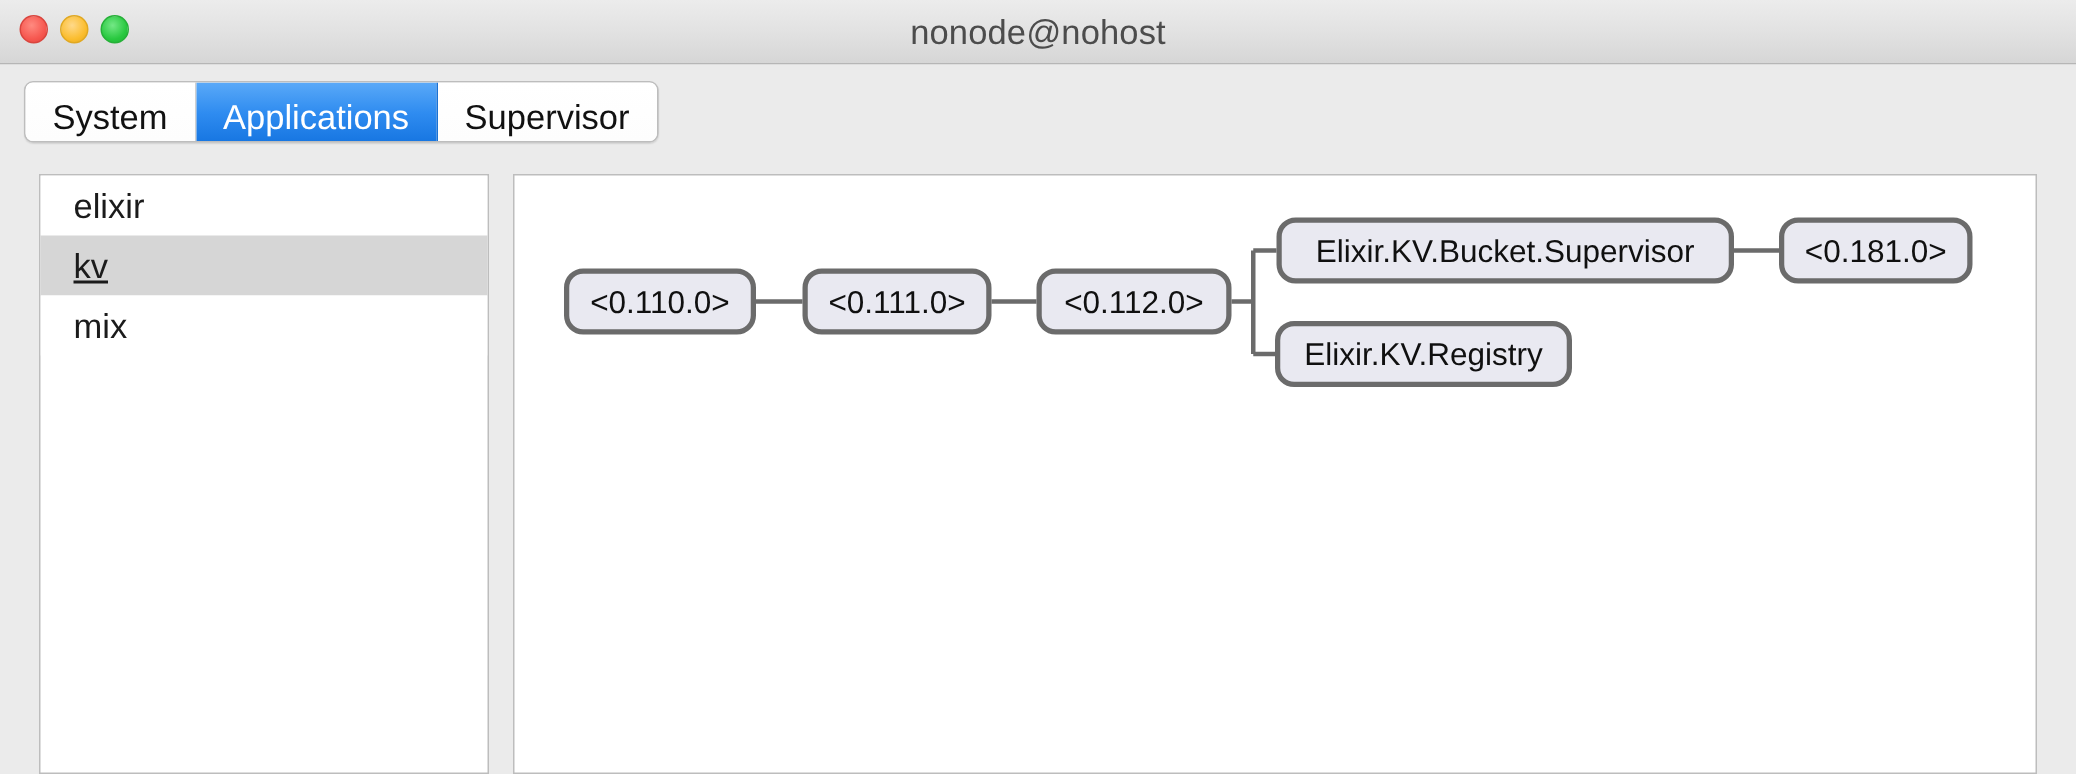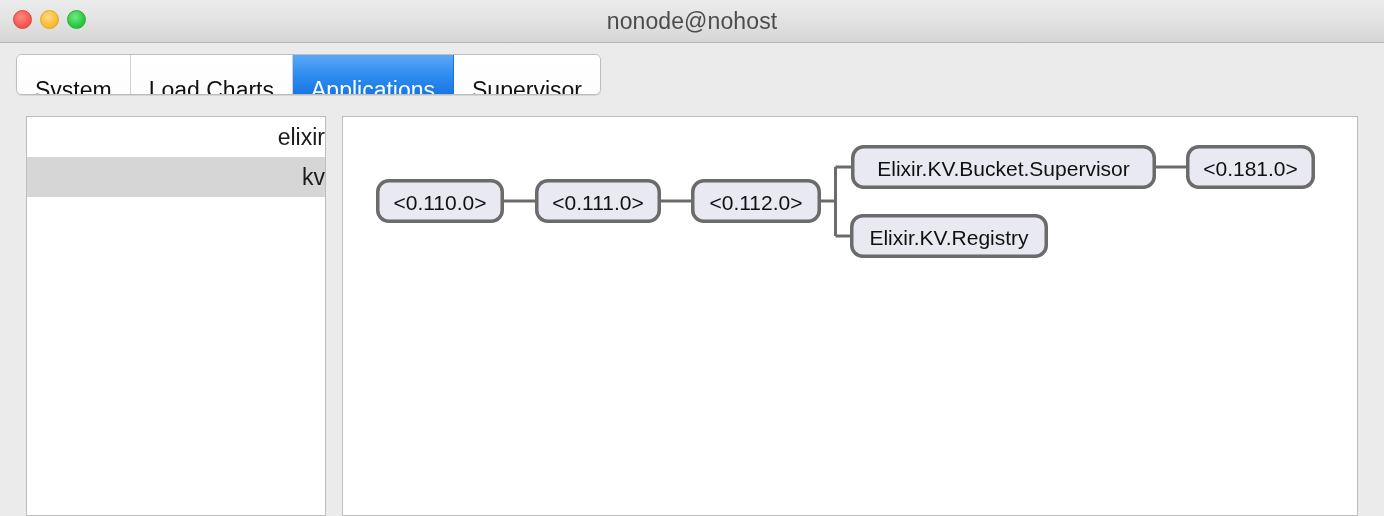--- a/index.html
+++ b/index.html
@@ -81,7 +81,7 @@
   .tab {
     height: 39px;
     line-height: 39px;
-    padding: 16px 18px;
+    padding: 4px 18px;
     font-size: 23px;
     color: #111111;
     background: linear-gradient(to bottom, #ffffff 0%, #fdfdfd 100%);

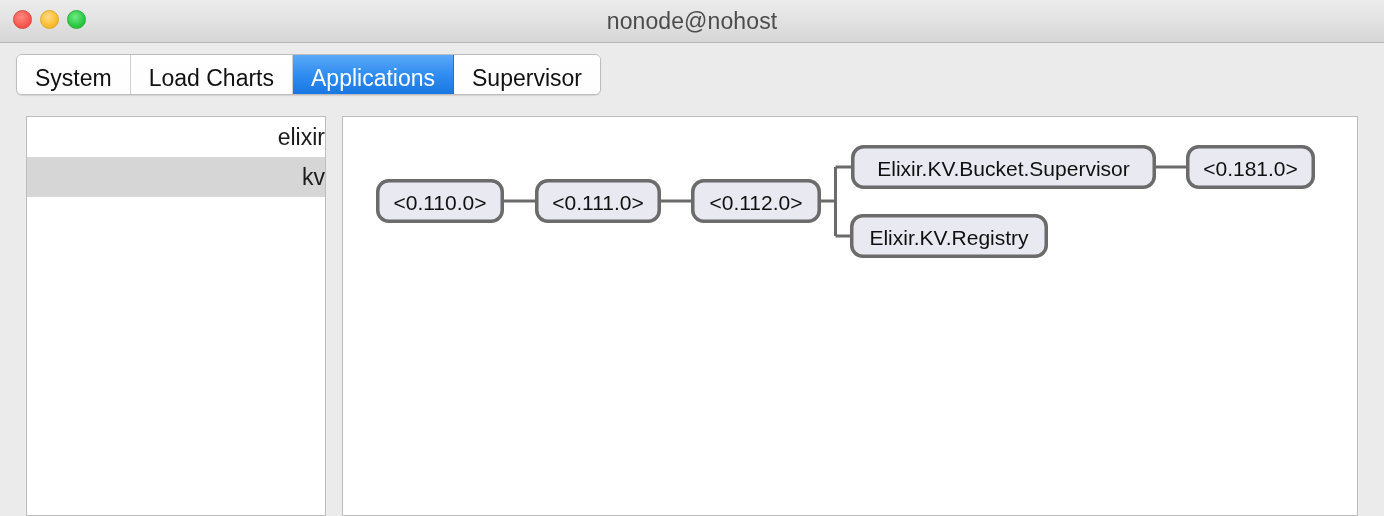--- a/index.html
+++ b/index.html
@@ -179,7 +179,6 @@
   <div id="tabbar-area">
     <div id="tabstrip">
       <div class="tab">System</div>
-      <div class="tab">Load Charts</div>
       <div class="tab selected">Applications</div>
       <div class="tab">Supervisor</div>
     </div>

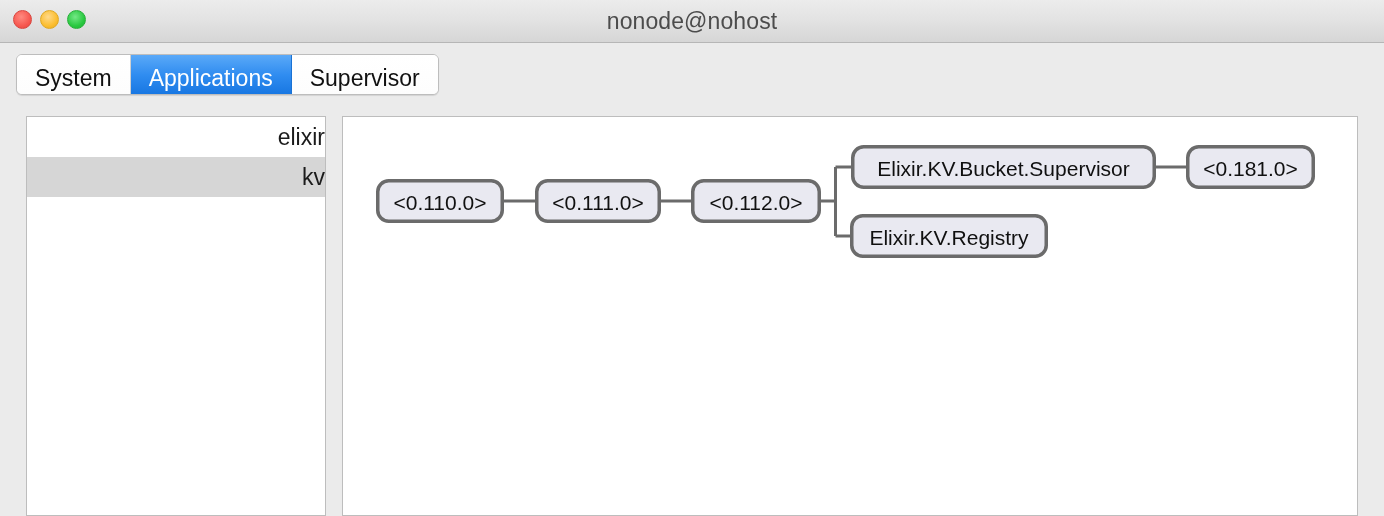--- a/index.html
+++ b/index.html
@@ -119,7 +119,6 @@
     box-sizing: border-box;
     cursor: default;
     white-space: nowrap;
-    text-align: right;
   }
   .app-item.selected {
     background: #d6d6d6;

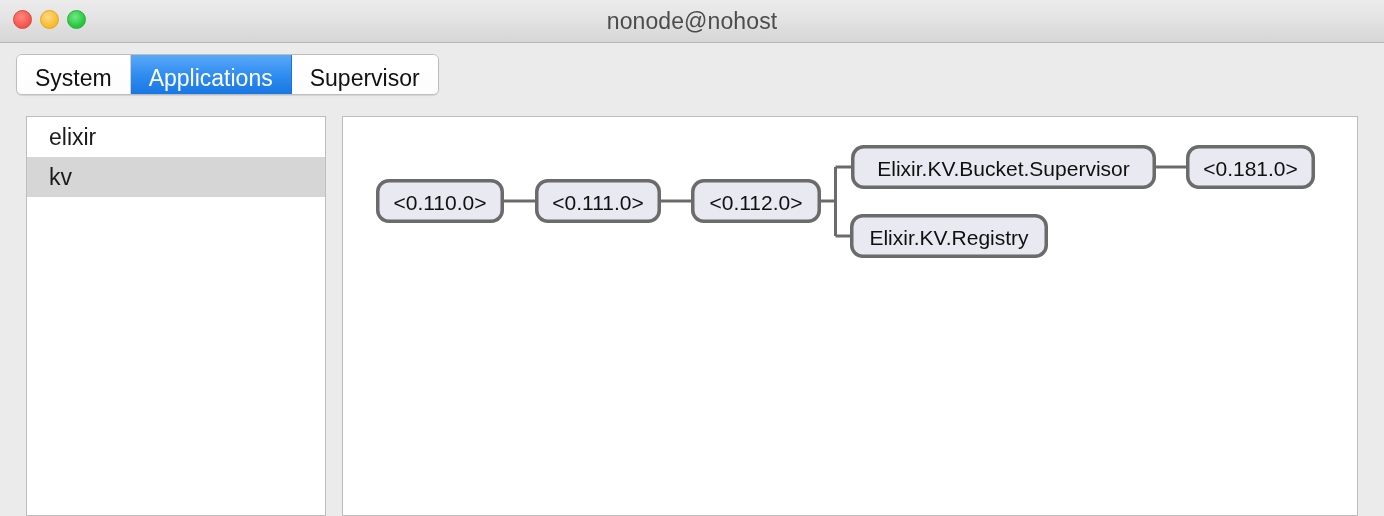--- a/index.html
+++ b/index.html
@@ -122,6 +122,7 @@
   }
   .app-item.selected {
     background: #d6d6d6;
+    text-decoration: underline;
   }
 
   

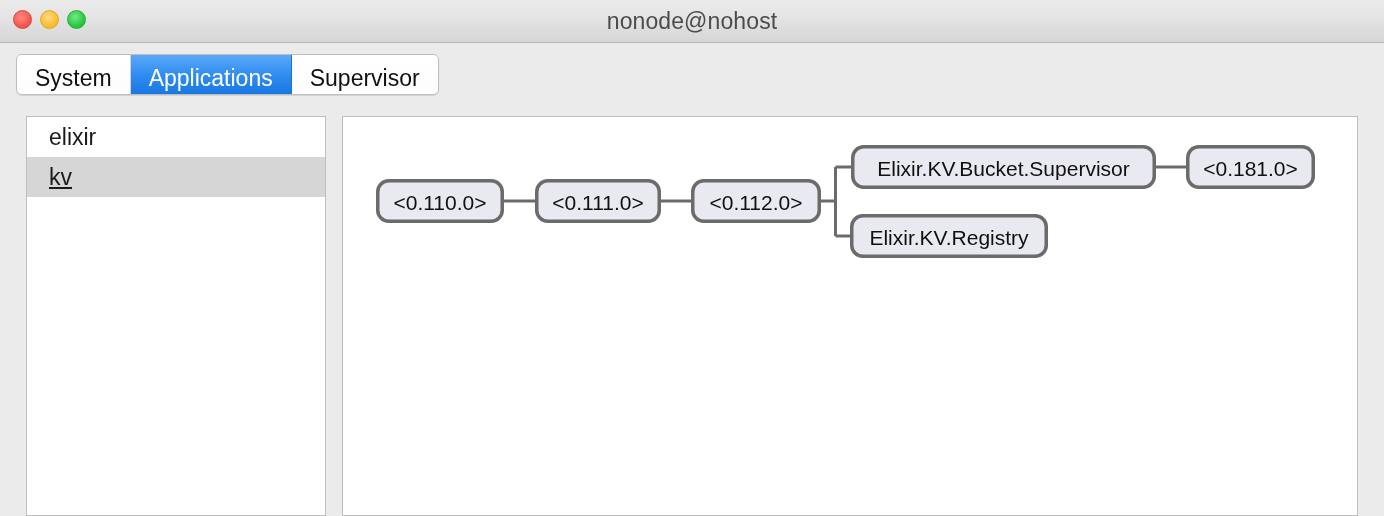--- a/index.html
+++ b/index.html
@@ -187,6 +187,7 @@
   <div id="sidebar">
     <div class="app-item">elixir</div>
     <div class="app-item selected">kv</div>
+    <div class="app-item">mix</div>
   </div>
 
   <div id="diagram-panel">

